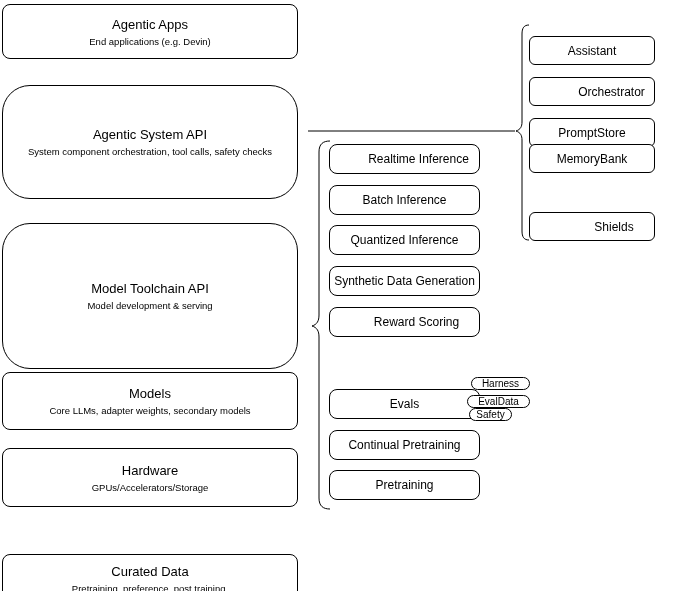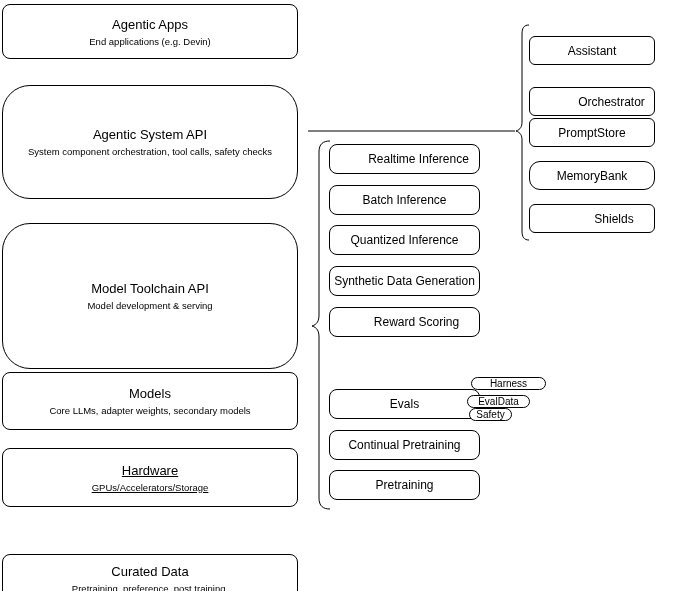--- a/index.html
+++ b/index.html
@@ -90,7 +90,7 @@
   <div class="pill" style="left:469px;top:408px;width:43px;height:13px;">Safety</div>
 
   <div class="node rbox" style="top:36px;">Assistant</div>
-  <div class="node rbox" style="top:87px;padding-left:39px;">Orchestrator</div>
+  <div class="node rbox" style="top:77px;padding-left:39px;">Orchestrator</div>
   <div class="node rbox" style="top:118px;">PromptStore</div>
   <div class="node rbox" style="top:161px;border-radius:11px;">MemoryBank</div>
   <div class="node rbox" style="top:204px;padding-left:44px;">Shields</div>

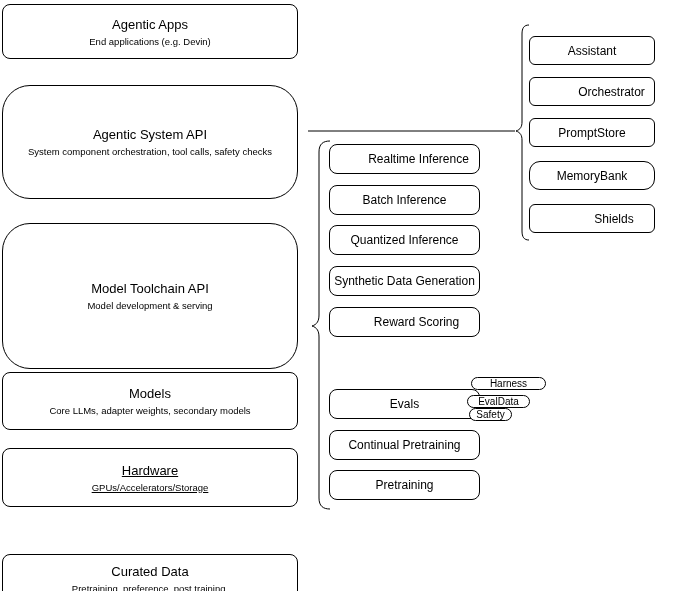--- a/index.html
+++ b/index.html
@@ -92,7 +92,7 @@
   <div class="node rbox" style="top:36px;">Assistant</div>
   <div class="node rbox" style="top:77px;padding-left:39px;">Orchestrator</div>
   <div class="node rbox" style="top:118px;">PromptStore</div>
-  <div class="node rbox" style="top:161px;border-radius:11px;">MemoryBank</div>
+  <div class="node rbox" style="top:144px;">MemoryBank</div>
   <div class="node rbox" style="top:204px;padding-left:44px;">Shields</div>
 
 </div>

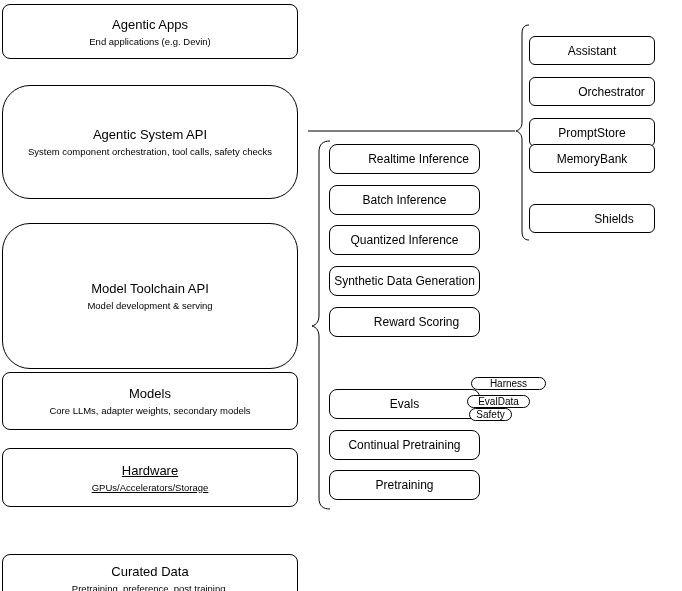--- a/index.html
+++ b/index.html
@@ -93,7 +93,7 @@
   <div class="node rbox" style="top:77px;padding-left:39px;">Orchestrator</div>
   <div class="node rbox" style="top:118px;">PromptStore</div>
   <div class="node rbox" style="top:144px;">MemoryBank</div>
-  <div class="node rbox" style="top:204px;padding-left:44px;">Shields</div>
+  <div class="node rbox" style="top:212px;padding-left:44px;">Shields</div>
 
 </div>
 

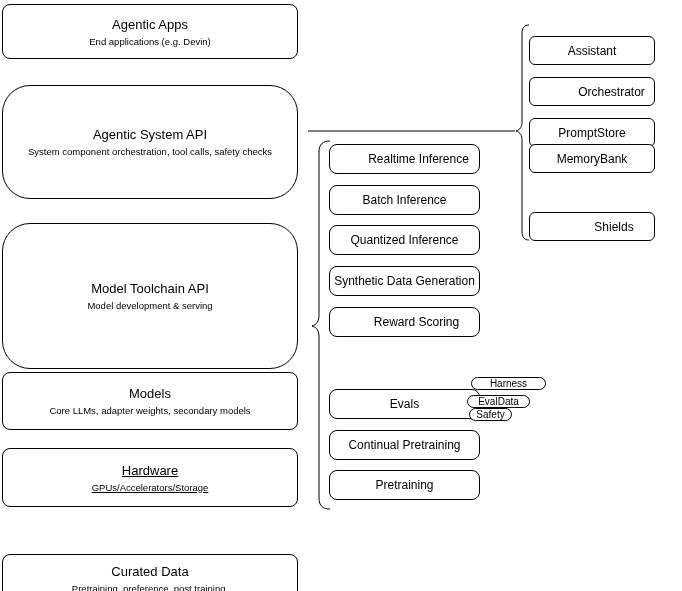--- a/index.html
+++ b/index.html
@@ -85,7 +85,7 @@
   <div class="node mbox" style="top:430px;">Continual Pretraining</div>
   <div class="node mbox" style="top:470px;">Pretraining</div>
 
-  <div class="pill" style="left:471px;top:377px;width:75px;height:13px;">Harness</div>
+  <div class="pill" style="left:471px;top:377px;width:59px;height:13px;">Harness</div>
   <div class="pill" style="left:467px;top:395px;width:63px;height:13px;">EvalData</div>
   <div class="pill" style="left:469px;top:408px;width:43px;height:13px;">Safety</div>
 

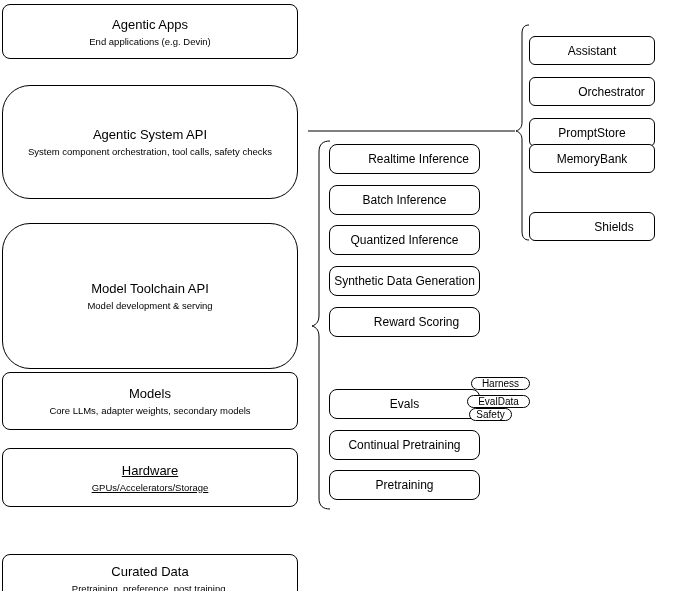--- a/index.html
+++ b/index.html
@@ -67,7 +67,7 @@
     <div class="title">Models</div>
     <div class="subtitle">Core LLMs, adapter weights, secondary models</div>
   </div>
-  <div class="node lbox" style="top:448px;height:59px;text-decoration:underline;">
+  <div class="node lbox" style="top:448px;height:59px;">
     <div class="title">Hardware</div>
     <div class="subtitle">GPUs/Accelerators/Storage</div>
   </div>

